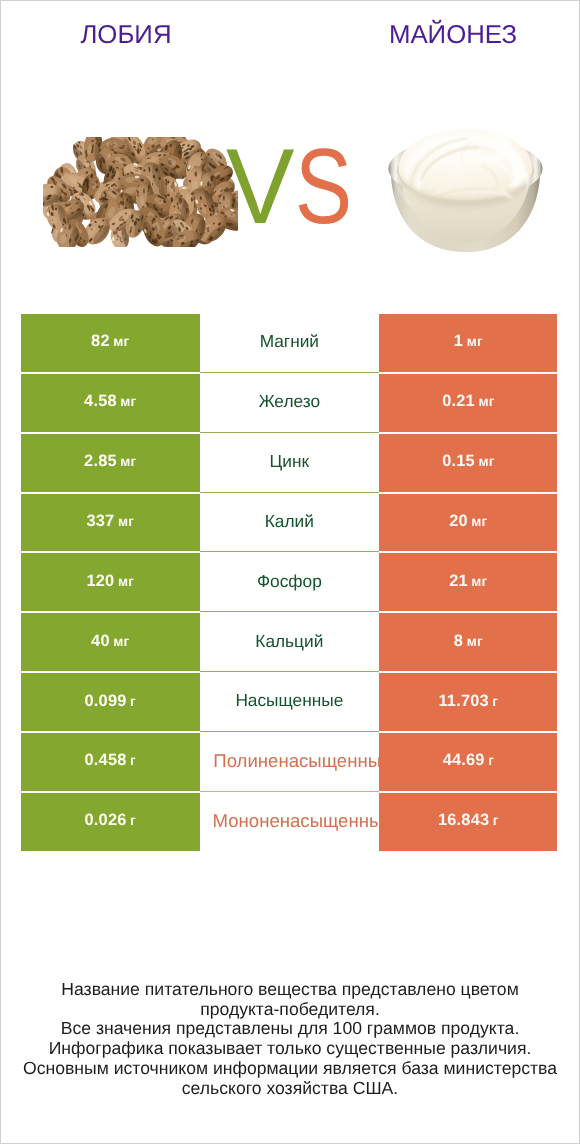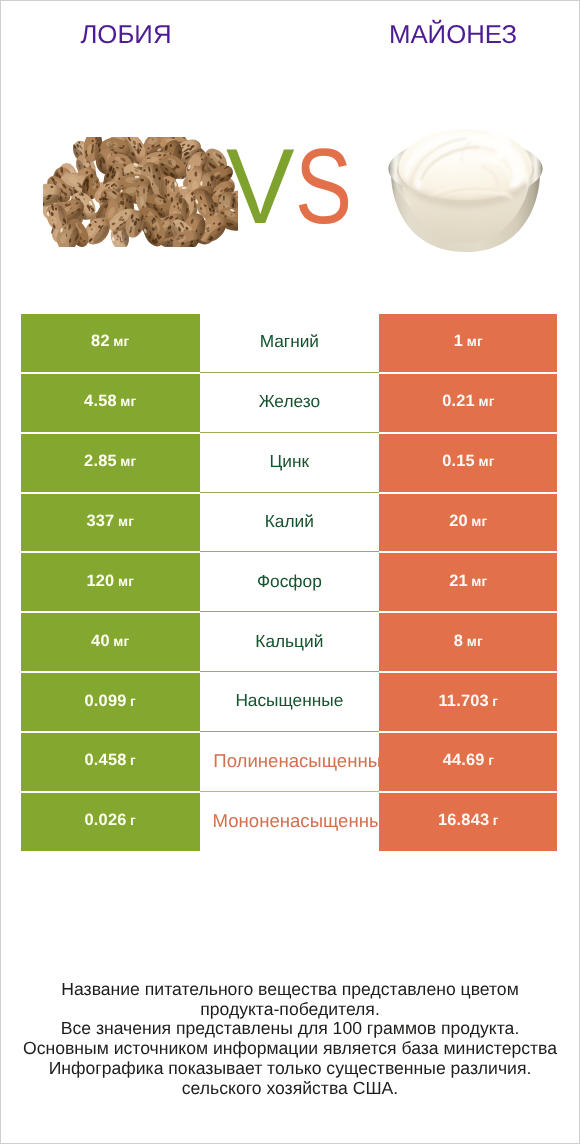--- a/index.html
+++ b/index.html
@@ -2187,8 +2187,8 @@
       <div>Название питательного вещества представлено цветом</div>
       <div>продукта-победителя.</div>
       <div>Все значения представлены для 100 граммов продукта.</div>
+      <div>Инфографика показывает только существенные различия.</div>
       <div>Основным источником информации является база министерства</div>
-      <div>Инфографика показывает только существенные различия.</div>
       <div>сельского хозяйства США.</div>
     </div>
 

